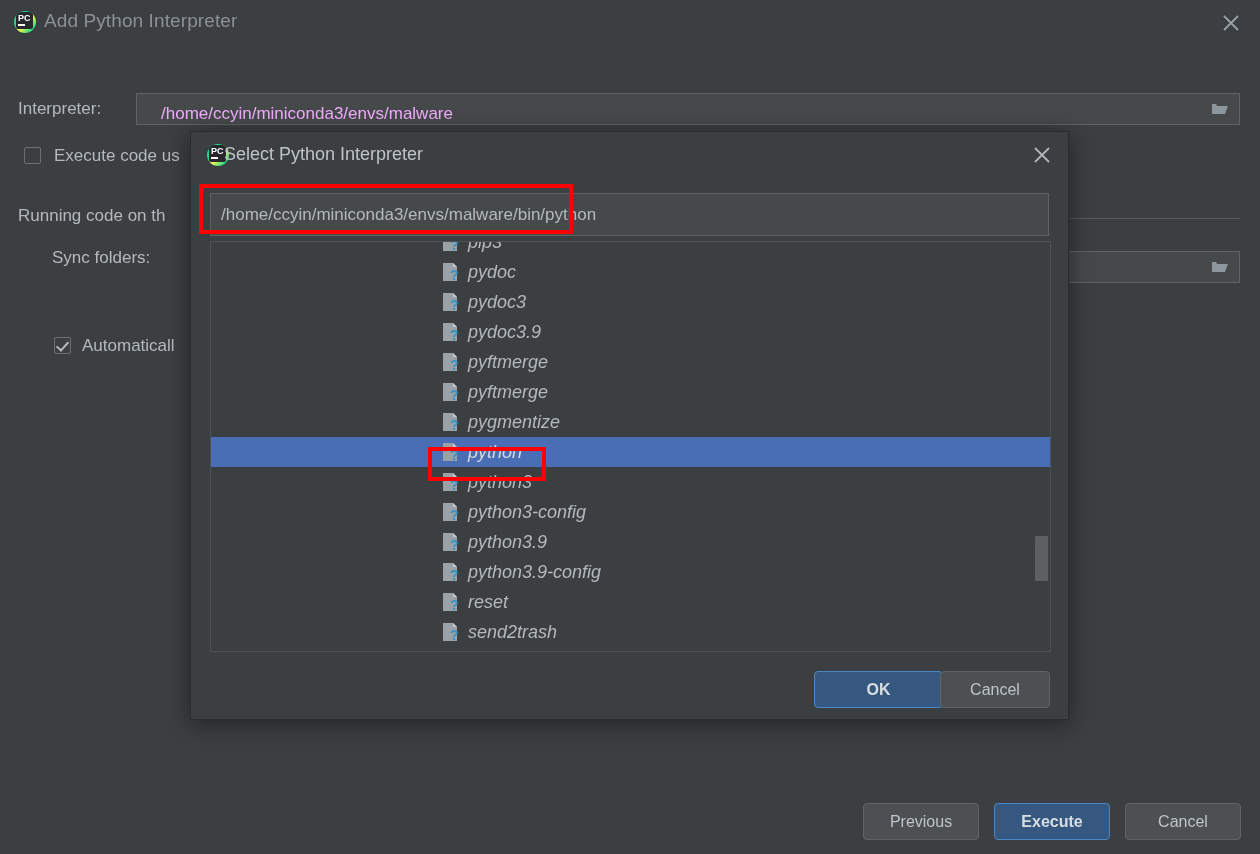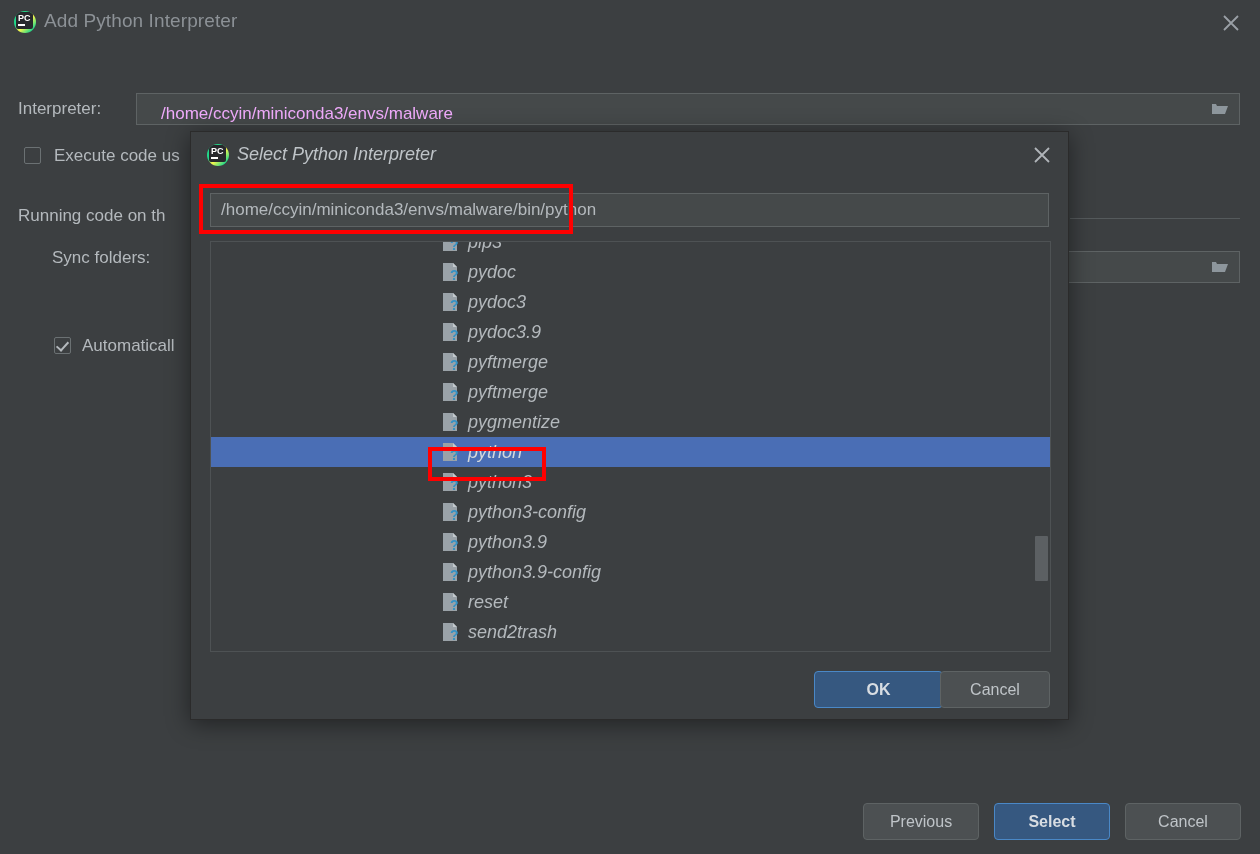--- a/index.html
+++ b/index.html
@@ -191,10 +191,9 @@
   }
   #inner-title-text {
     position: absolute;
-    left: 46px; top: 12px;
+    left: 33px; top: 12px;
     font-size: 18px;
     color: #bfc4c8;
-    font-style: italic;
   }
   #inner-close-btn {
     position: absolute;

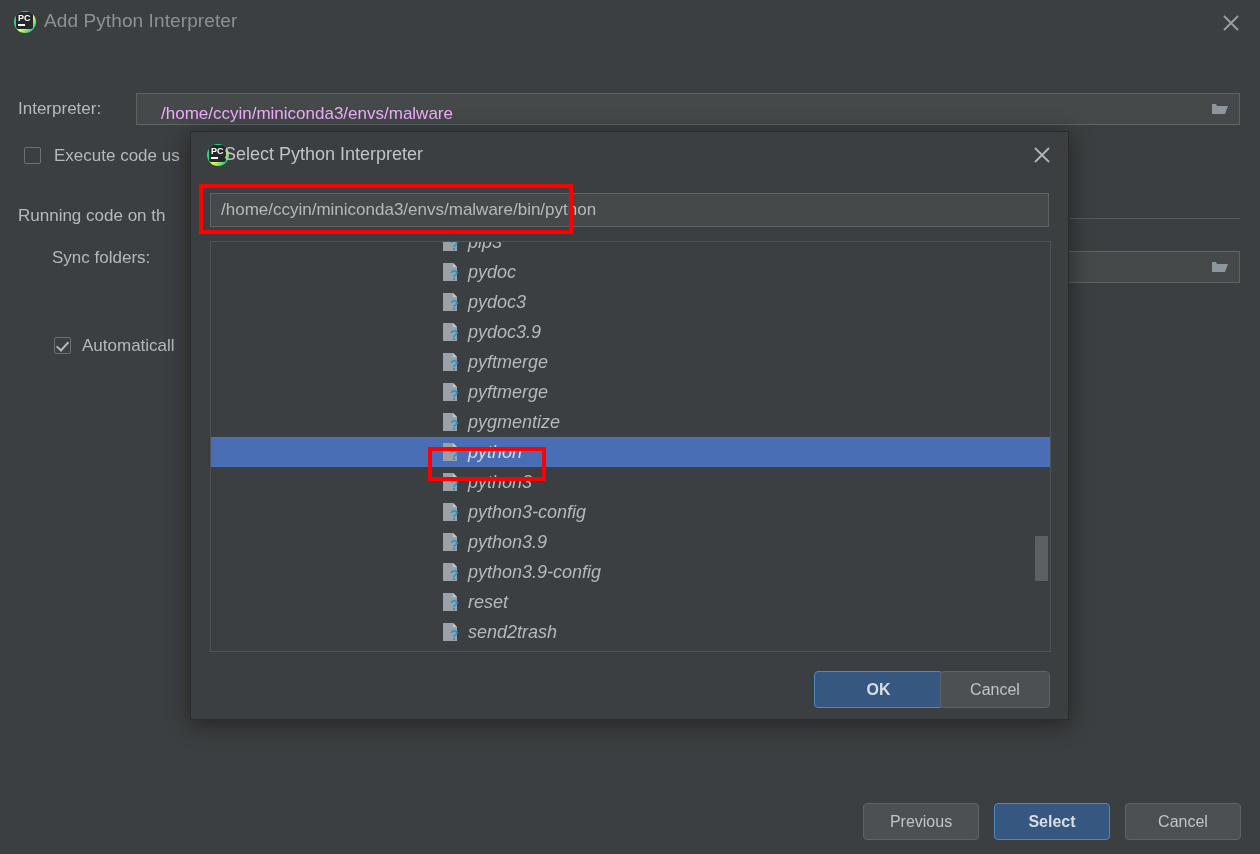--- a/index.html
+++ b/index.html
@@ -204,7 +204,7 @@
   #path-input {
     position: absolute;
     left: 19px; top: 61px;
-    width: 839px; height: 34px;
+    width: 839px; height: 43px;
     background: #45494a;
     border: 1px solid #5e6364;
     box-sizing: border-box;

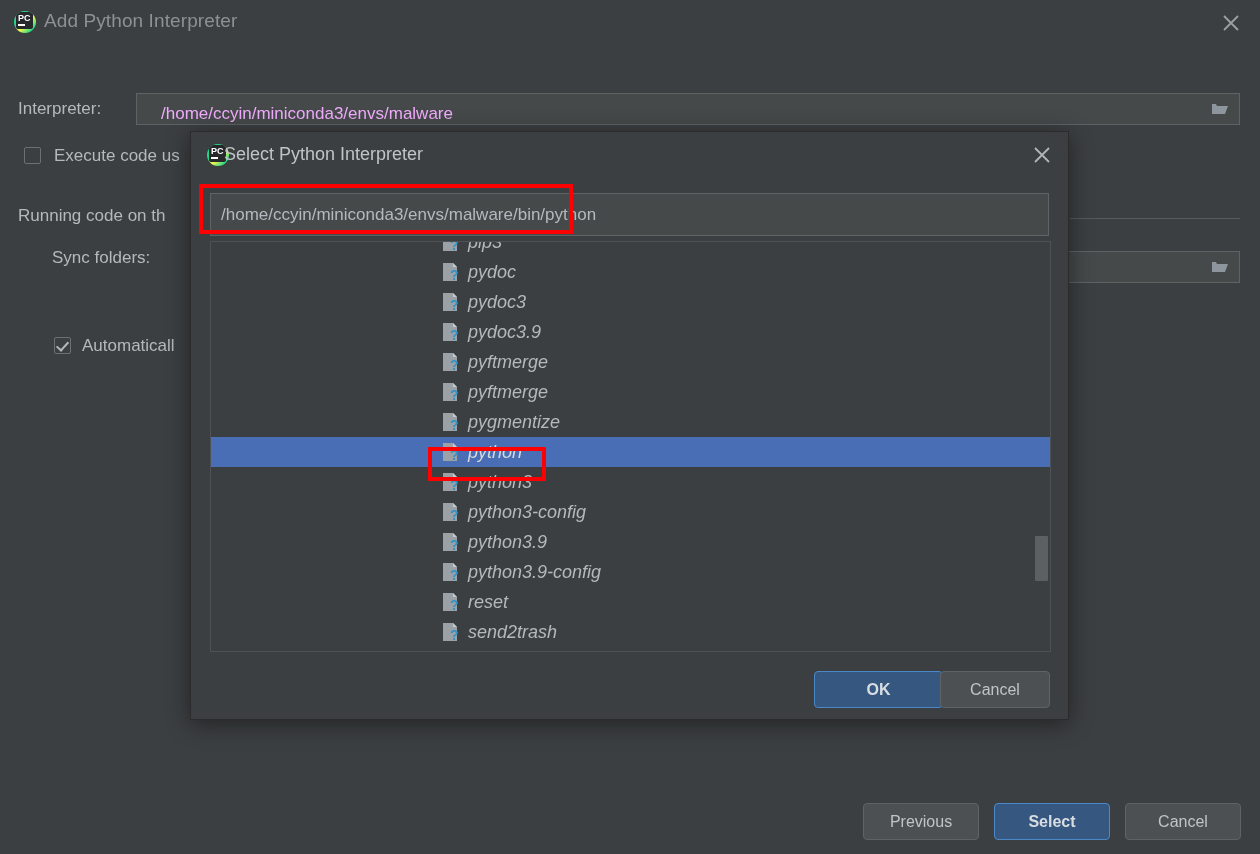--- a/index.html
+++ b/index.html
@@ -328,7 +328,7 @@
   <div class="form-label" id="auto-upload-label">Automaticall</div>
 
   <div class="btn btn-normal" id="btn-previous">Previous</div>
-  <div class="btn btn-primary" id="btn-finish">Select</div>
+  <div class="btn btn-primary" id="btn-finish">Execute</div>
   <div class="btn btn-normal" id="btn-cancel-main">Cancel</div>
 </div>
 

